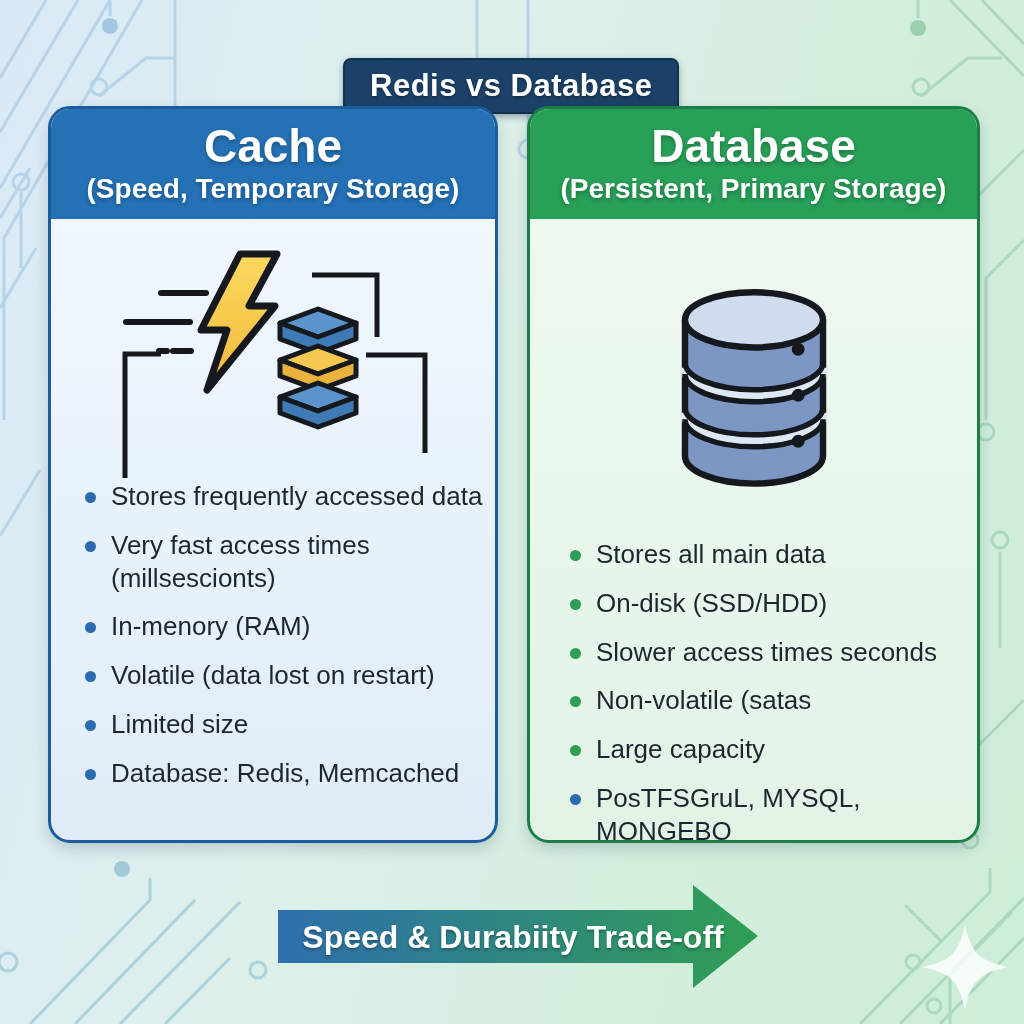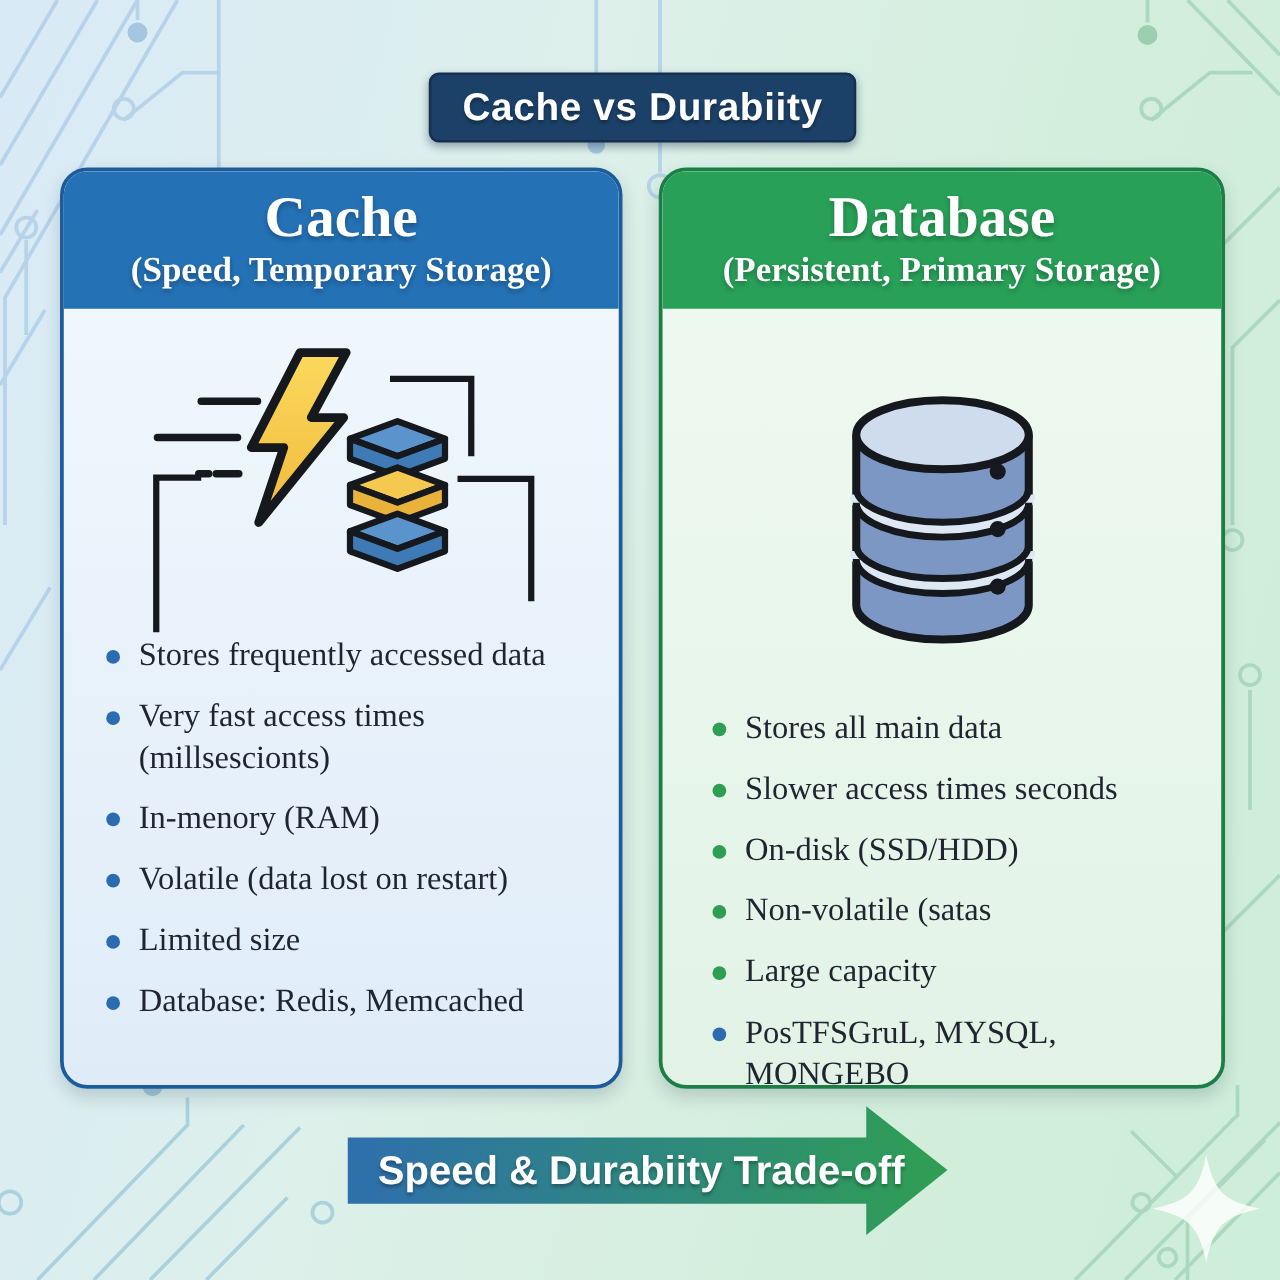--- a/index.html
+++ b/index.html
@@ -122,7 +122,7 @@
   </g>
 </svg>
 
-<div class="title-banner">Cache vs Durabiity</div>
+<div class="title-banner">Redis vs Database</div>
 
 <div class="card left">
   <div class="card-header">

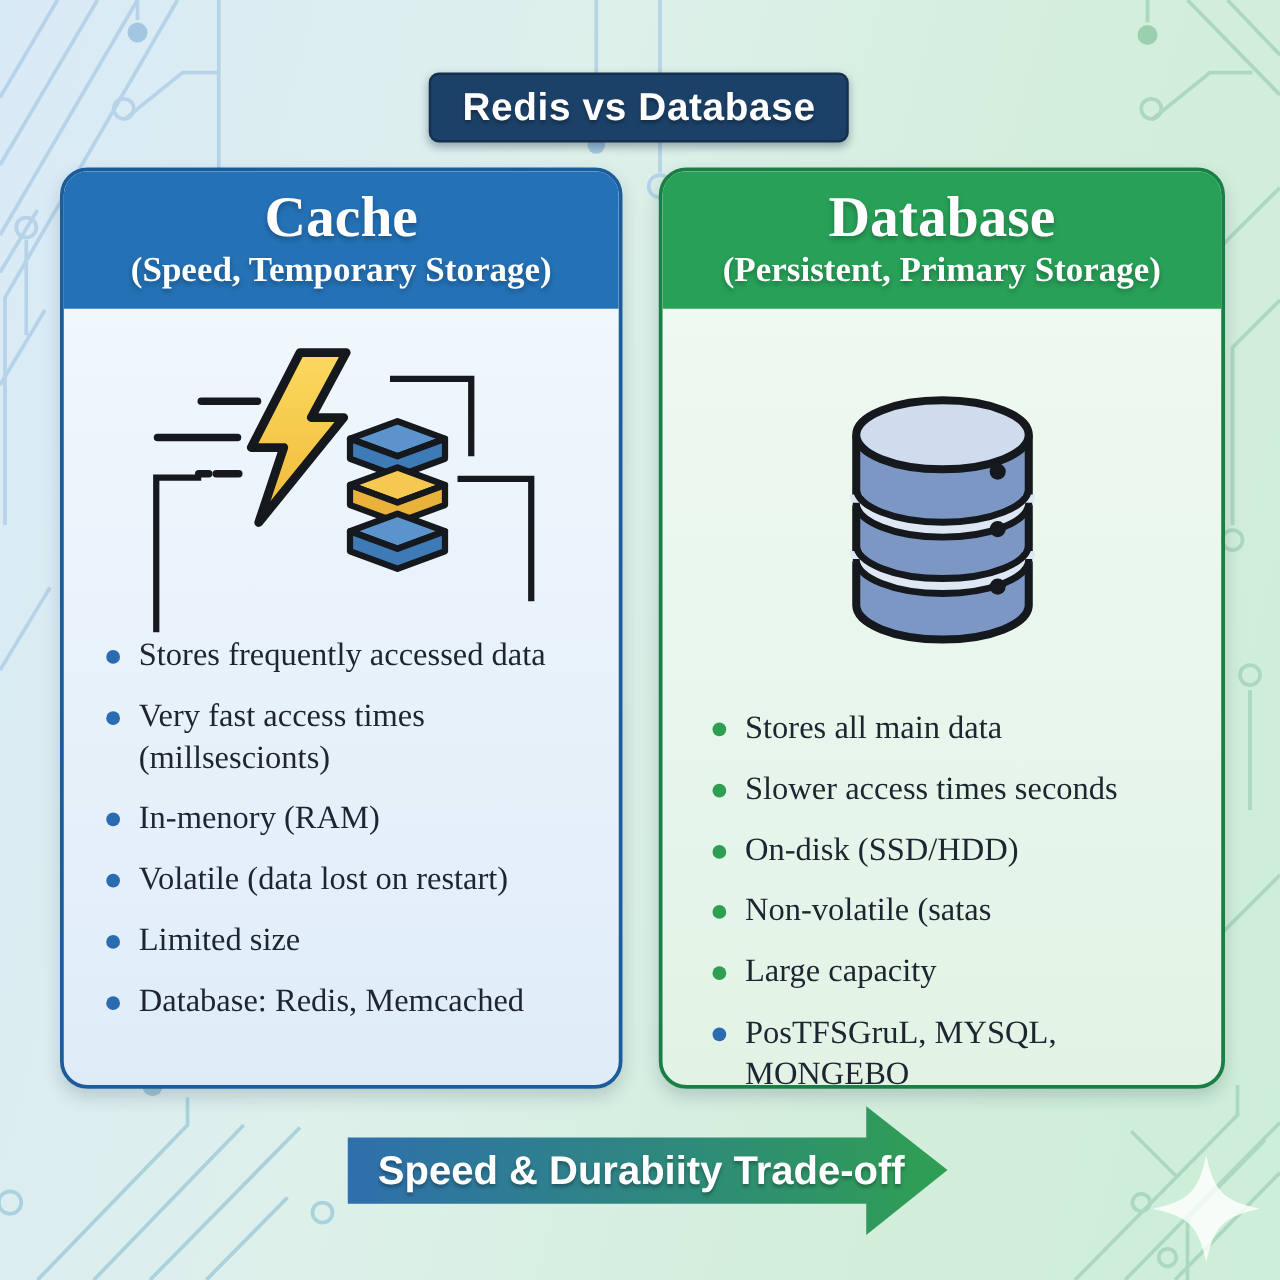--- a/index.html
+++ b/index.html
@@ -23,10 +23,9 @@
 
   
   .card {
-    position:absolute; top:134px; height:737px; box-sizing:border-box;
+    position:absolute; top:106px; height:737px; box-sizing:border-box;
     border-radius:22px; overflow:hidden;
     box-shadow:0 6px 14px rgba(20,40,70,.18);
-    font-family:Liberation Serif, serif;
   }
   .card.left  { left:48px;  width:450px; border:3px solid #1d5c9b; background:linear-gradient(#f3f9fe,#dfecf8); }
   .card.right { left:527px; width:453px; border:3px solid #1b7f45; background:linear-gradient(#f0faf2,#e2f3e6); }

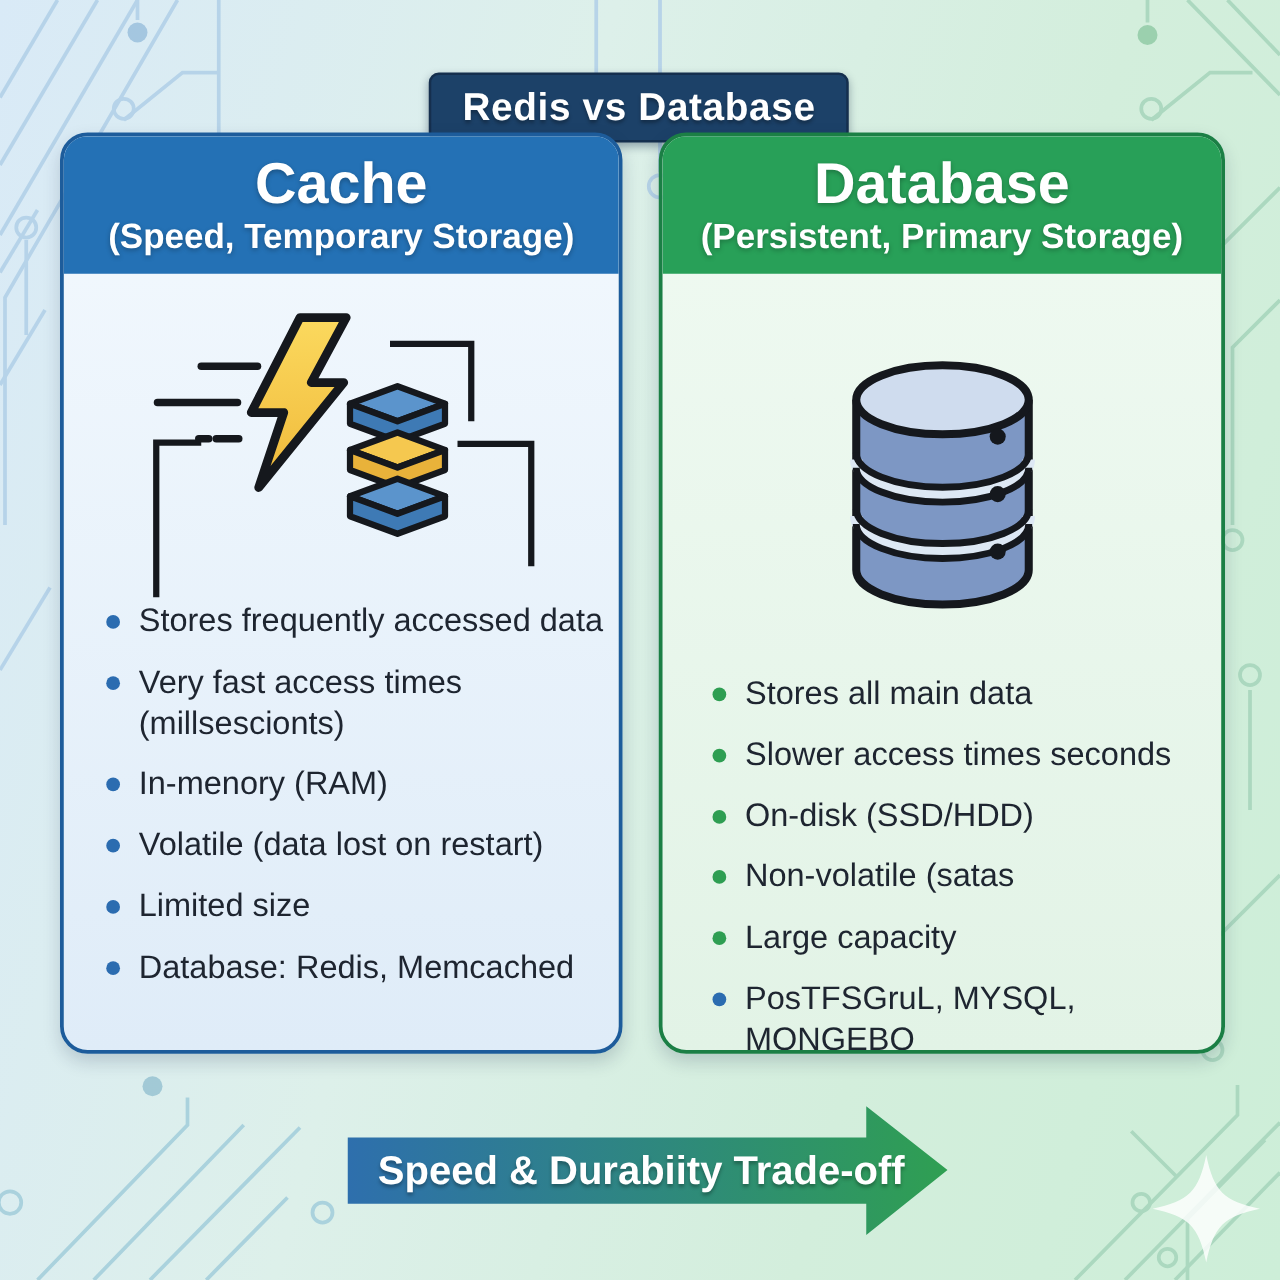--- a/index.html
+++ b/index.html
@@ -206,8 +206,8 @@
   </div>
   <ul class="bullets">
     <li>Stores all main data</li>
+    <li>On-disk (SSD/HDD)</li>
     <li>Slower access times seconds</li>
-    <li>On-disk (SSD/HDD)</li>
     <li>Non-volatile (satas</li>
     <li>Large capacity</li>
     <li class="blue-dot">PosTFSGruL, MYSQL, MONGEBO</li>

